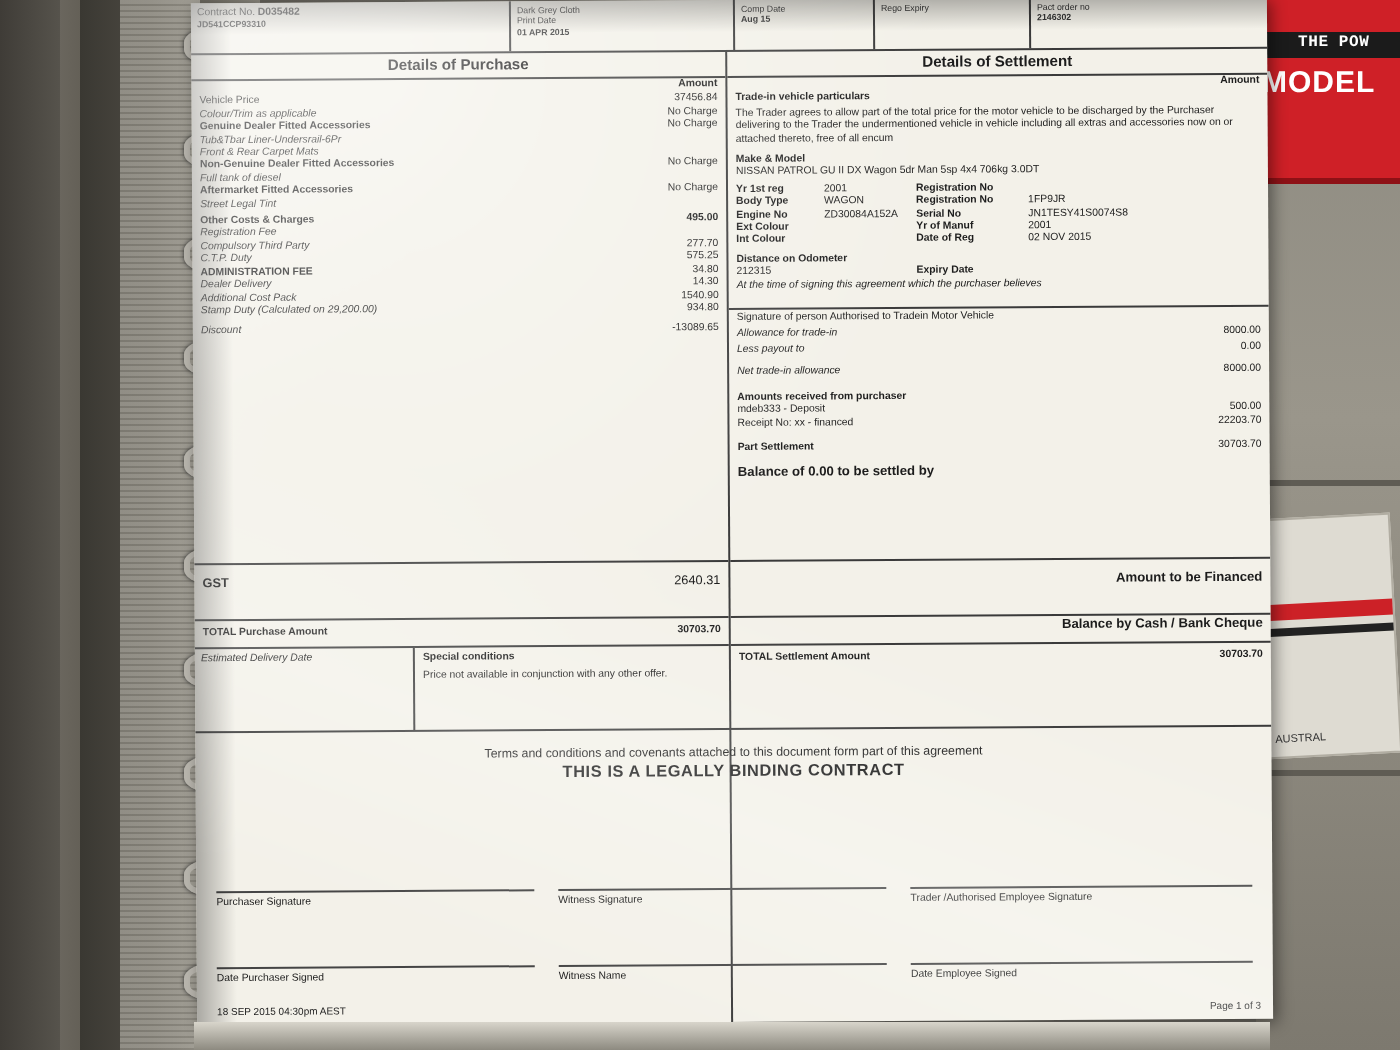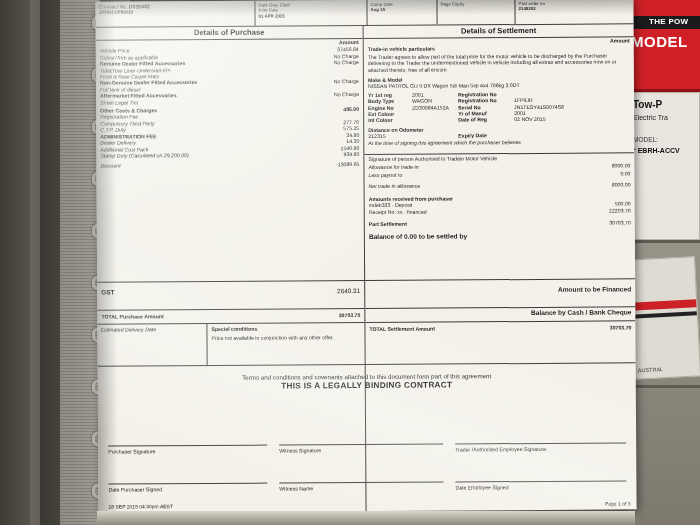--- a/index.html
+++ b/index.html
@@ -42,7 +42,7 @@
   }
   .box-red .t1 {
     position: absolute; left: 21px; top: 17px; color: #fff; font-size: 8px; letter-spacing: .3px;
-    font-weight: bold; white-space: nowrap;
+    font-weight: bold; white-space: nowrap; font-family: Liberation Mono, monospace;
   }
   .box-red .t2 {
     position: absolute; left: 3px; top: 33px; color: #fff; font-size: 15px; font-weight: bold;

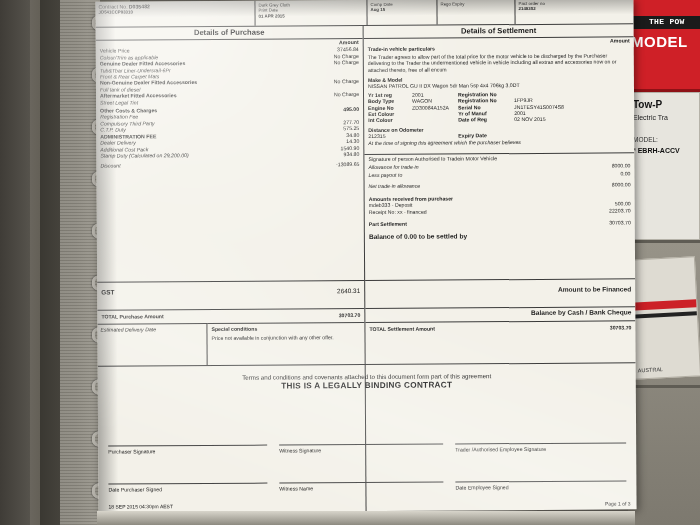--- a/index.html
+++ b/index.html
@@ -177,12 +177,6 @@
     <div class="t2">MODEL</div>
   </div>
 
-  <div class="box-white">
-    <div class="bt">Tow-P</div>
-    <div class="bs">Electric Tra</div>
-    <div class="bm">MODEL:</div>
-    <div class="bn">* EBRH-ACCV</div>
-  </div>
 
   <div class="box-white2">
     <div class="stripe"></div>

